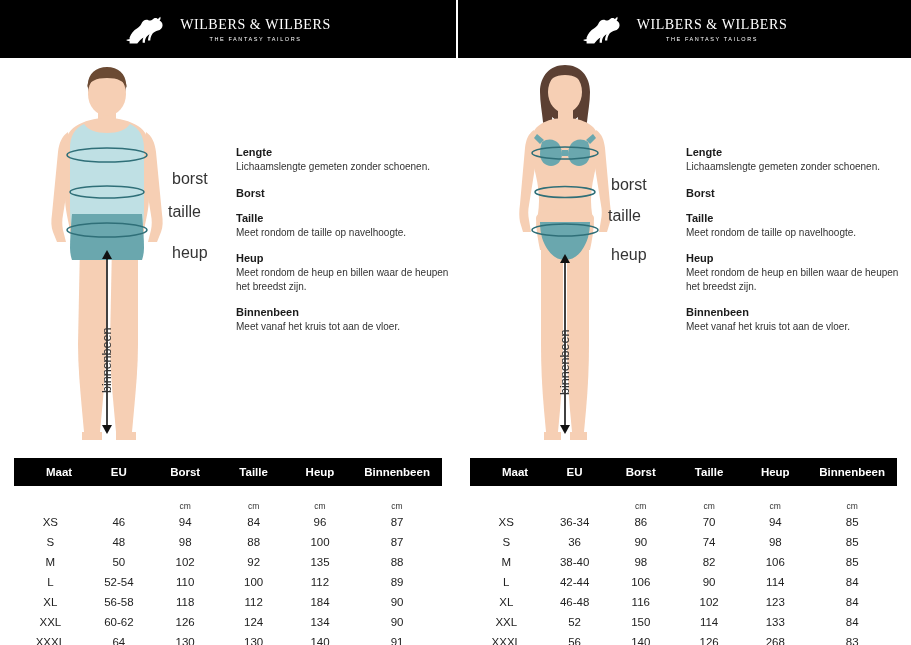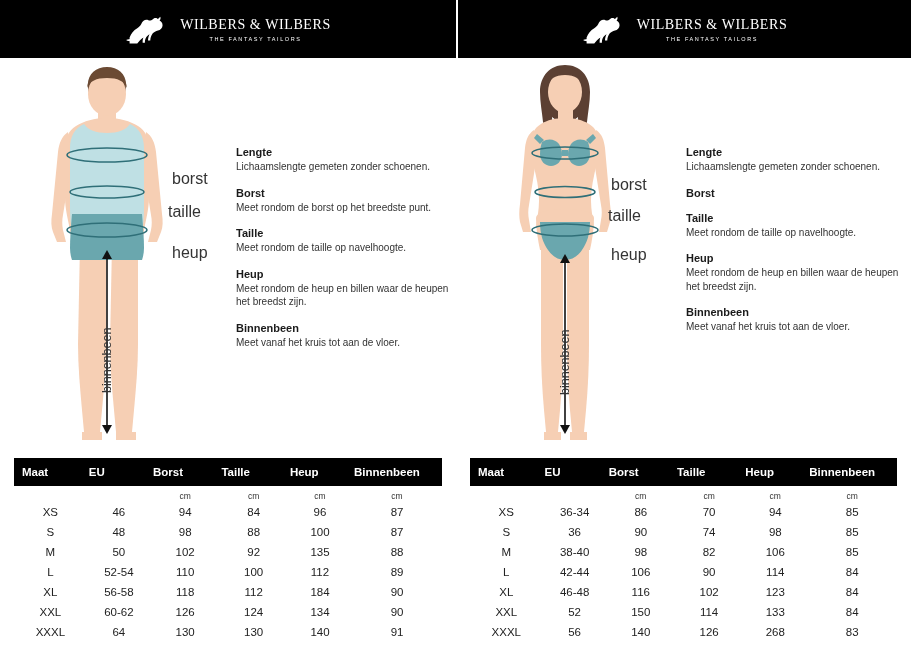--- a/index.html
+++ b/index.html
@@ -202,7 +202,6 @@
         </div>
         <div class="tb">
           <div class="tb-title">Borst</div>
-          <div class="tb-body">Meet rondom de borst op het breedste punt.</div>
         </div>
         <div class="tb">
           <div class="tb-title">Taille</div>

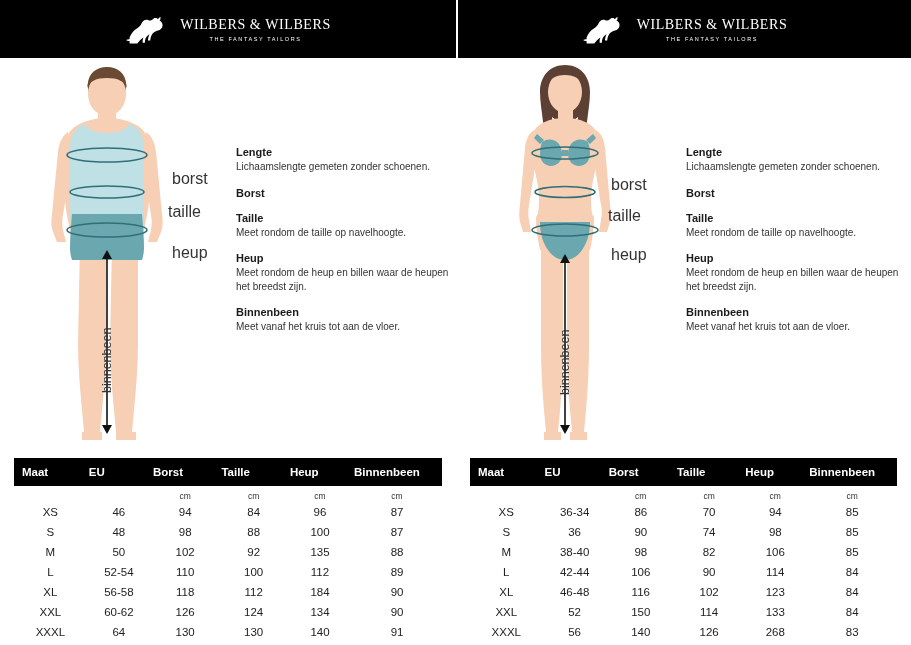--- a/index.html
+++ b/index.html
@@ -98,7 +98,7 @@
     padding: 8px 2px;
     text-align: left;
   }
-  thead th.col-maat { text-align: left; padding-left: 8px; width: 17%; }
+  thead th.col-maat { text-align: left; padding-left: 32px; width: 17%; }
   thead th.col-eu  { width: 15%; }
   thead th.col-borst { width: 16%; }
   thead th.col-taille { width: 16%; }

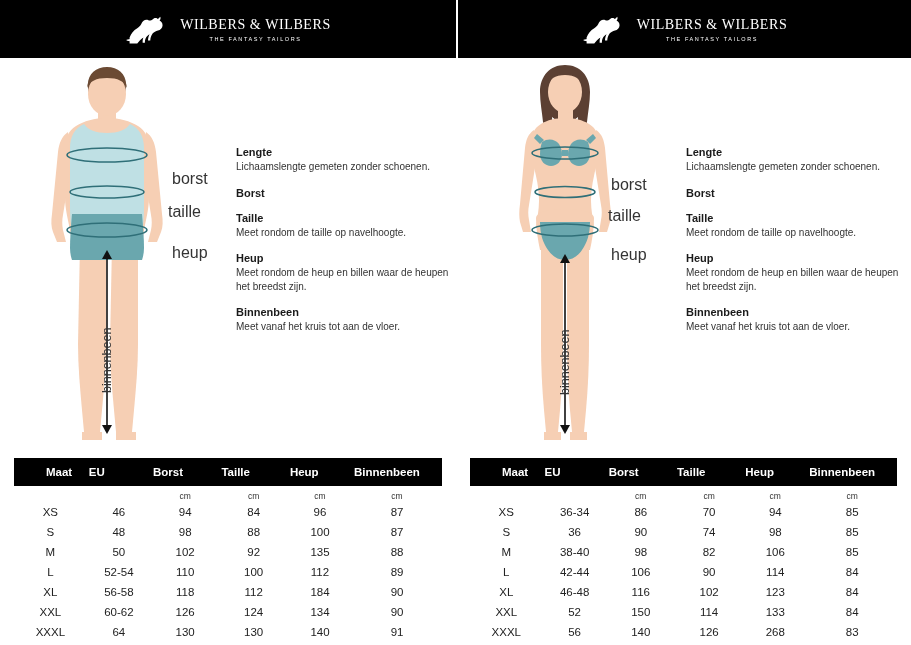--- a/index.html
+++ b/index.html
@@ -96,7 +96,7 @@
     font-size: 11.5px;
     font-weight: bold;
     padding: 8px 2px;
-    text-align: left;
+    text-align: center;
   }
   thead th.col-maat { text-align: left; padding-left: 32px; width: 17%; }
   thead th.col-eu  { width: 15%; }

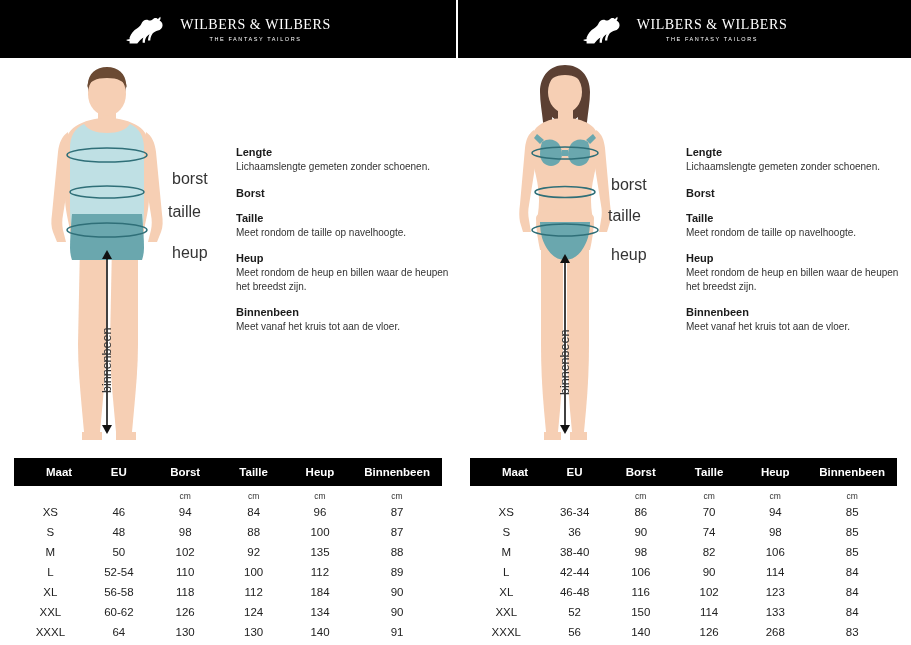--- a/index.html
+++ b/index.html
@@ -110,7 +110,7 @@
     text-align: center;
     padding: 4px 2px;
   }
-  tr.unit-row td { font-size: 8.5px; color: #333333; padding-top: 5px; padding-bottom: 1px; }
+  tr.unit-row td { font-size: 8.5px; color: #333333; padding-top: 15px; padding-bottom: 1px; }
   tr.unit-row td.blank { font-size: 0; }
 </style>
 </head>

